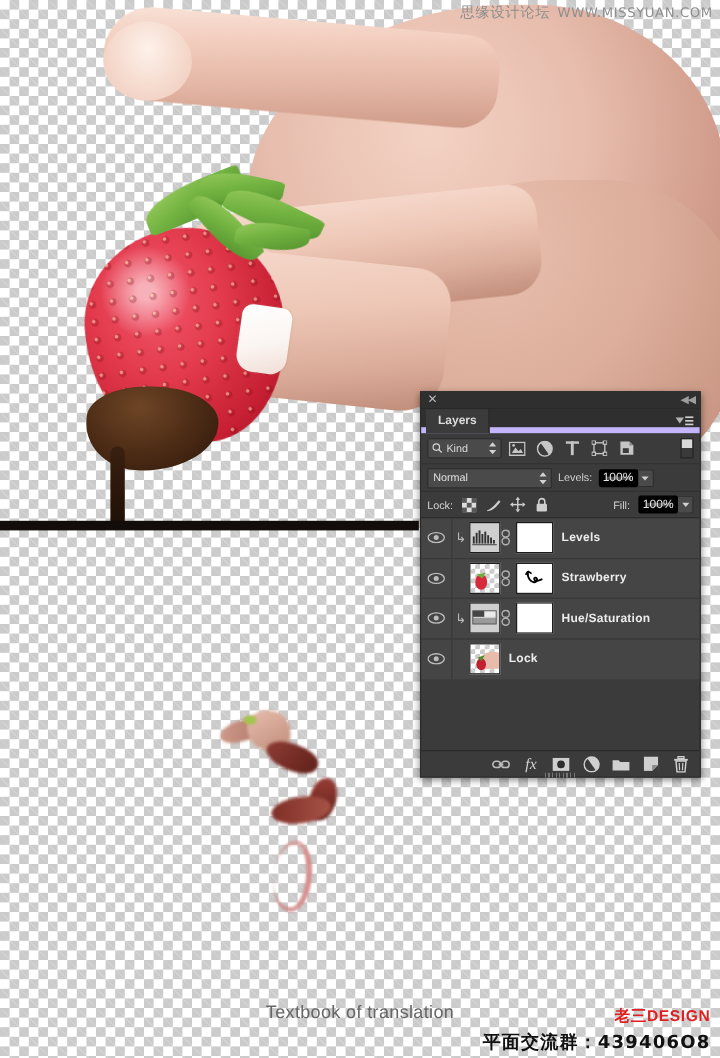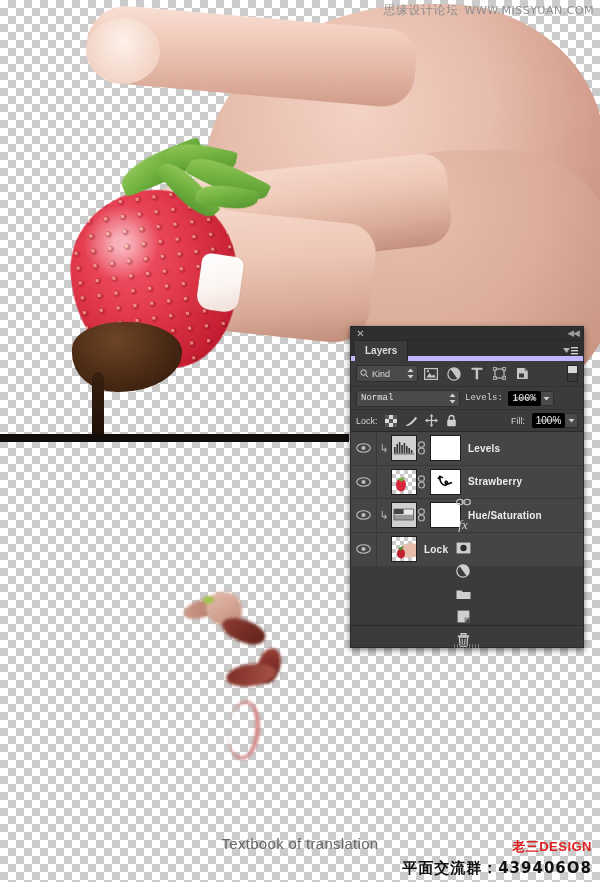--- a/index.html
+++ b/index.html
@@ -251,7 +251,7 @@
   
   #blend-row {
     height: 23px; display: flex; align-items: center; padding: 0 5px;
-    background: #3b3b3b; border-bottom: 1px solid #313131; gap: 5px; font-family: Liberation Mono, monospace;
+    background: #3b3b3b; border-bottom: 1px solid #313131; gap: 5px;
   }
   #blend-select {
     width: 104px; height: 17px; background: #4a4a4a; border: 1px solid #2e2e2e;

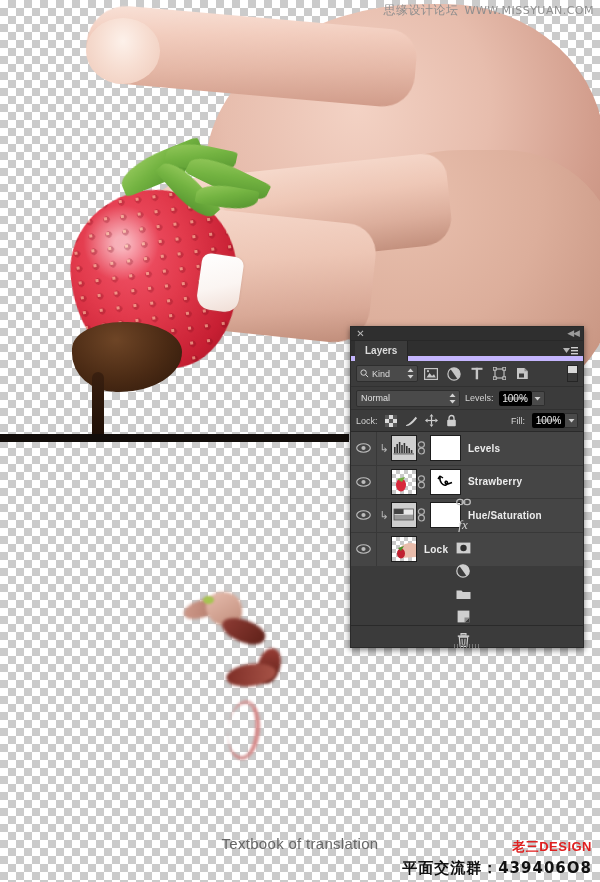--- a/index.html
+++ b/index.html
@@ -319,7 +319,6 @@
     background: #3b3b3b; border-top: 1px solid #2a2a2a;
     display: flex; align-items: center; justify-content: flex-end; gap: 10px;
     padding: 0 8px 0 0;
-    flex-direction: column;
   }
   .foot-ico { width: 15px; height: 15px; display:flex; align-items:center; justify-content:center; color:#c2c2c2; }
   #grip {

